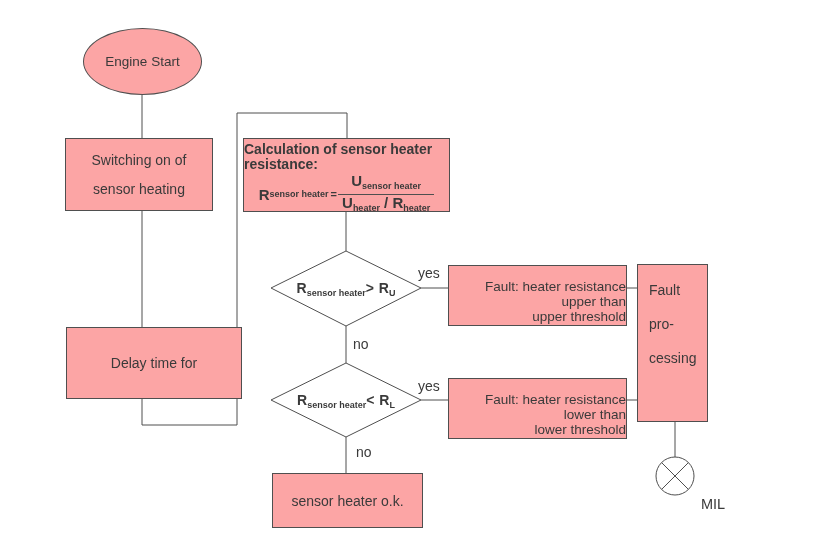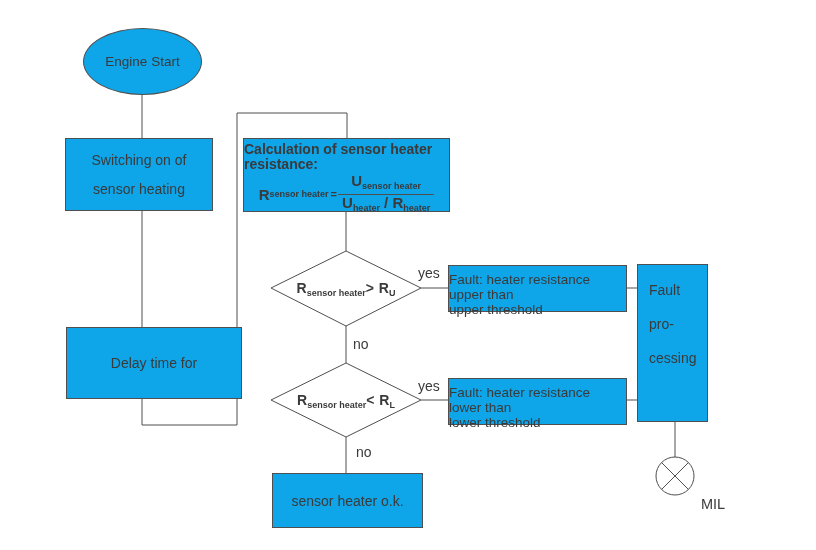--- a/index.html
+++ b/index.html
@@ -9,7 +9,7 @@
   }
   svg.layer { position:absolute; left:0; top:0; width:816px; height:550px; }
   .node {
-    position:absolute; box-sizing:border-box; background:#0ea5e9;
+    position:absolute; box-sizing:border-box; background:#fca5a5;
     border:1px solid #4f4f4f; font-size:14px; color:#3a3a3a;
   }
   .terminator {

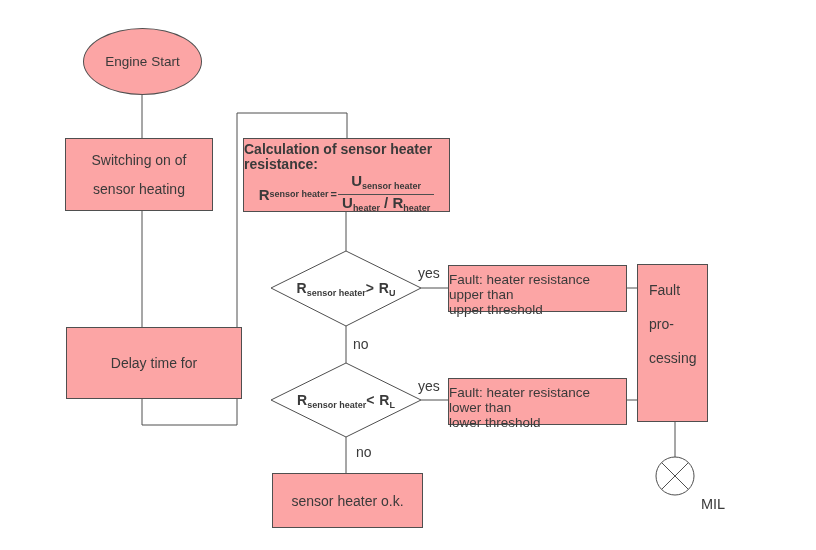--- a/index.html
+++ b/index.html
@@ -27,8 +27,8 @@
   .frac .num { padding:0 4px 1px; }
   .frac .den { border-top:1px solid #4f4f4f; padding:1px 4px 0; }
   .fault {
-    width:179px; height:47px; font-size:13.5px; line-height:15px;
-    text-align:left; padding-top:6px;
+    width:179px; height:61px; font-size:13.5px; line-height:15px;
+    text-align:right; padding-top:13px;
   }
   .fault-upper { left:448px; top:265px; }
   .fault-lower { left:448px; top:378px; }

